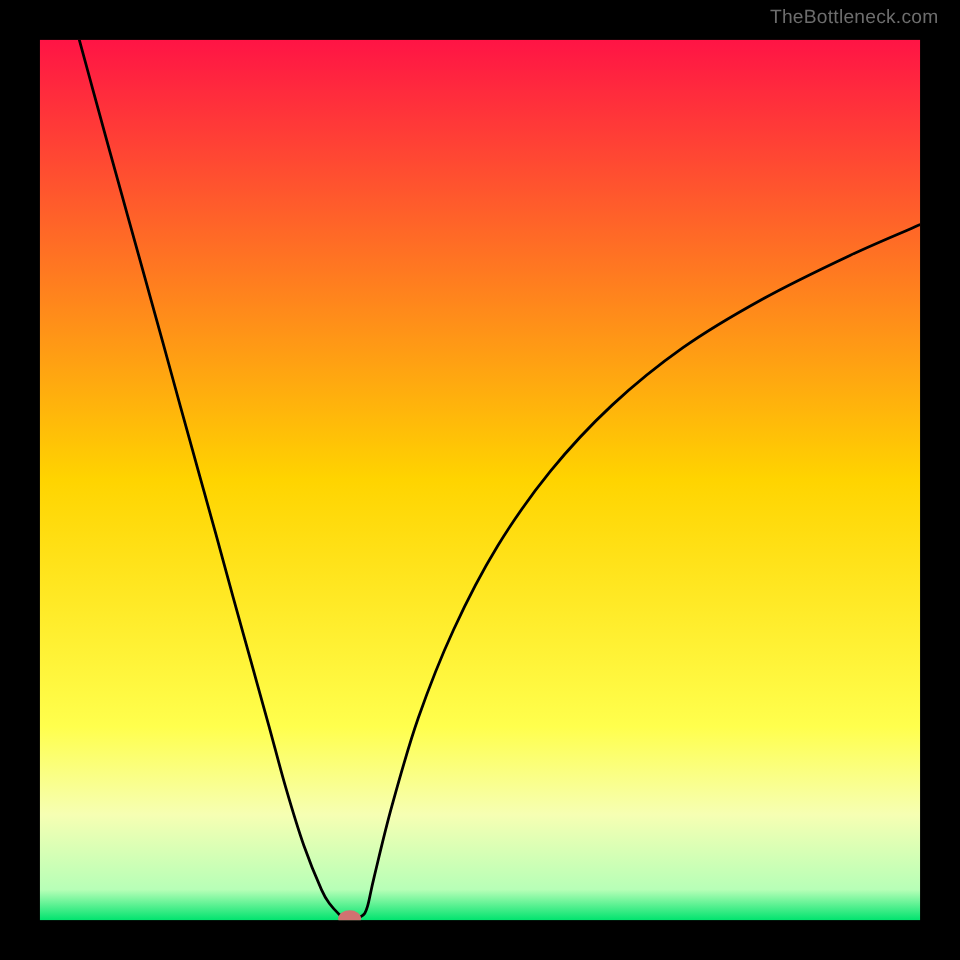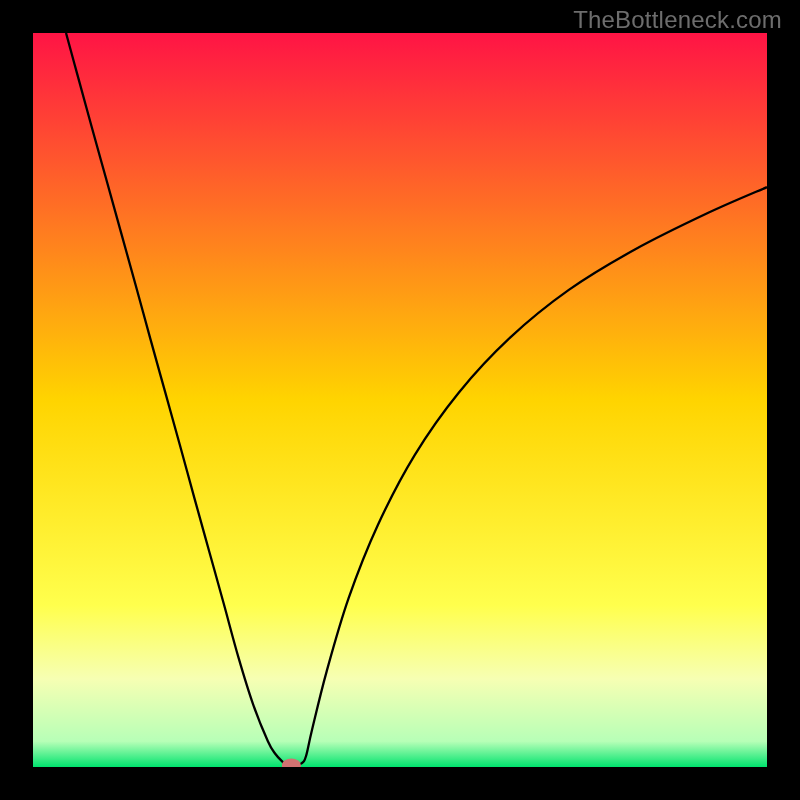--- a/index.html
+++ b/index.html
@@ -29,7 +29,7 @@
     top: 6px;
     right: 18px;
     color: #6d6d6d;
-    font-size: 24px;
+    font-size: 16px;
     font-weight: 500;
     letter-spacing: 0.2px;
     font-family: Arial, Helvetica, sans-serif;

